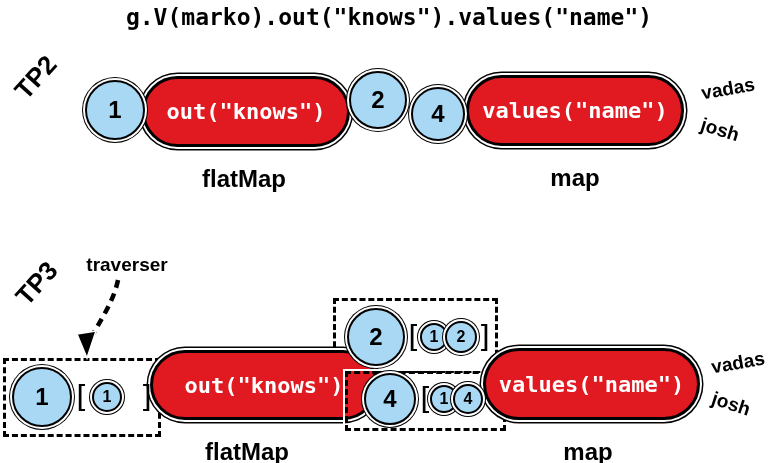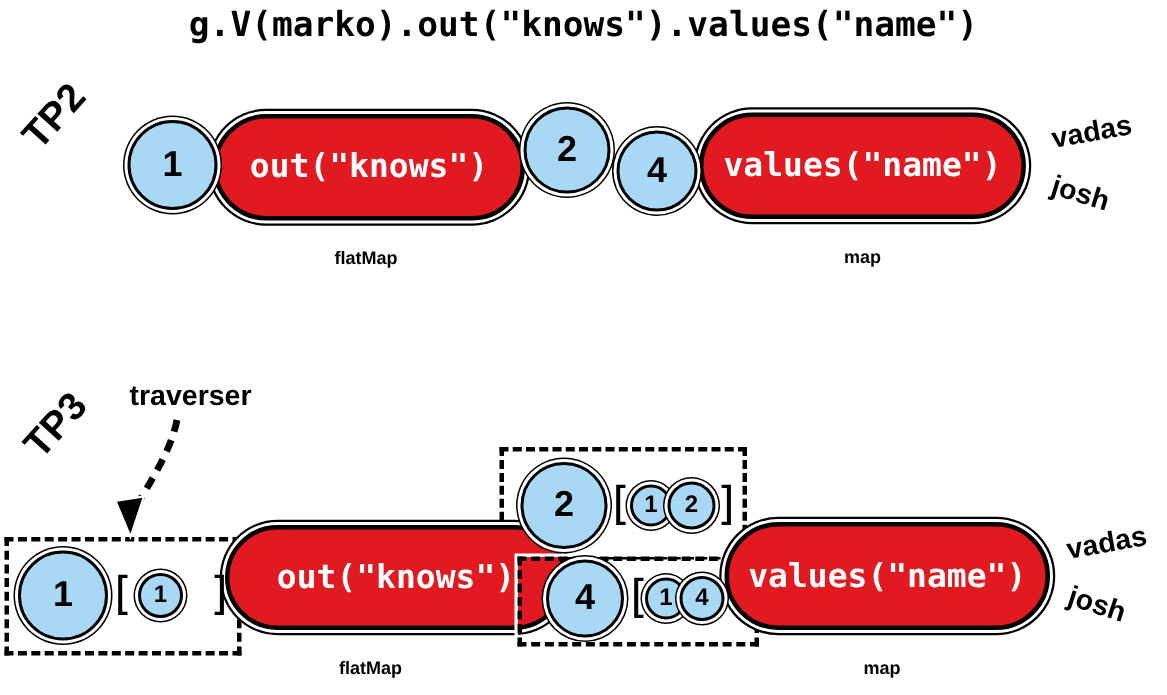--- a/index.html
+++ b/index.html
@@ -69,7 +69,7 @@
     z-index:40;
     white-space:nowrap;
   }
-  .type-label{font-size:12px;text-align:center;}
+  .type-label{font-size:24px;text-align:center;}
   .out-label{font-size:19px;text-align:center;}
   .tp-label{font-size:26px;transform:rotate(-48deg);text-align:center;}
   .annot{font-size:19px;text-align:center;}

